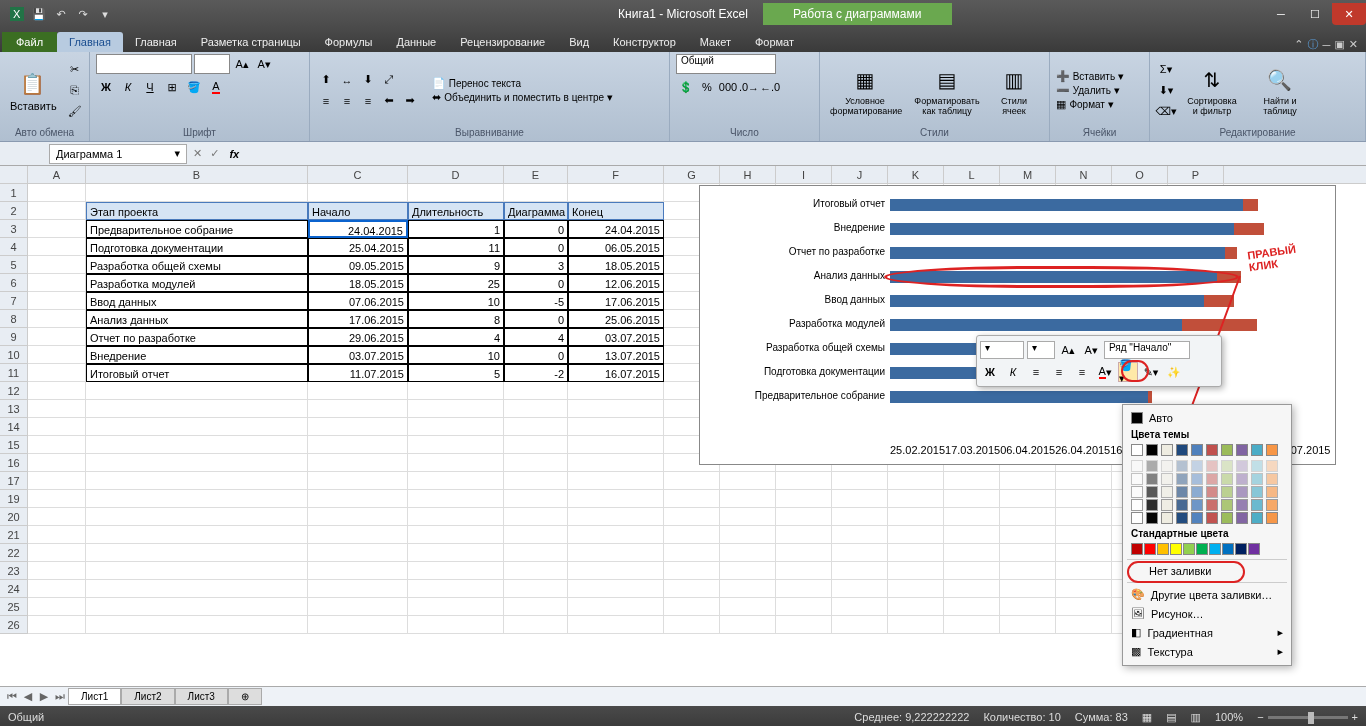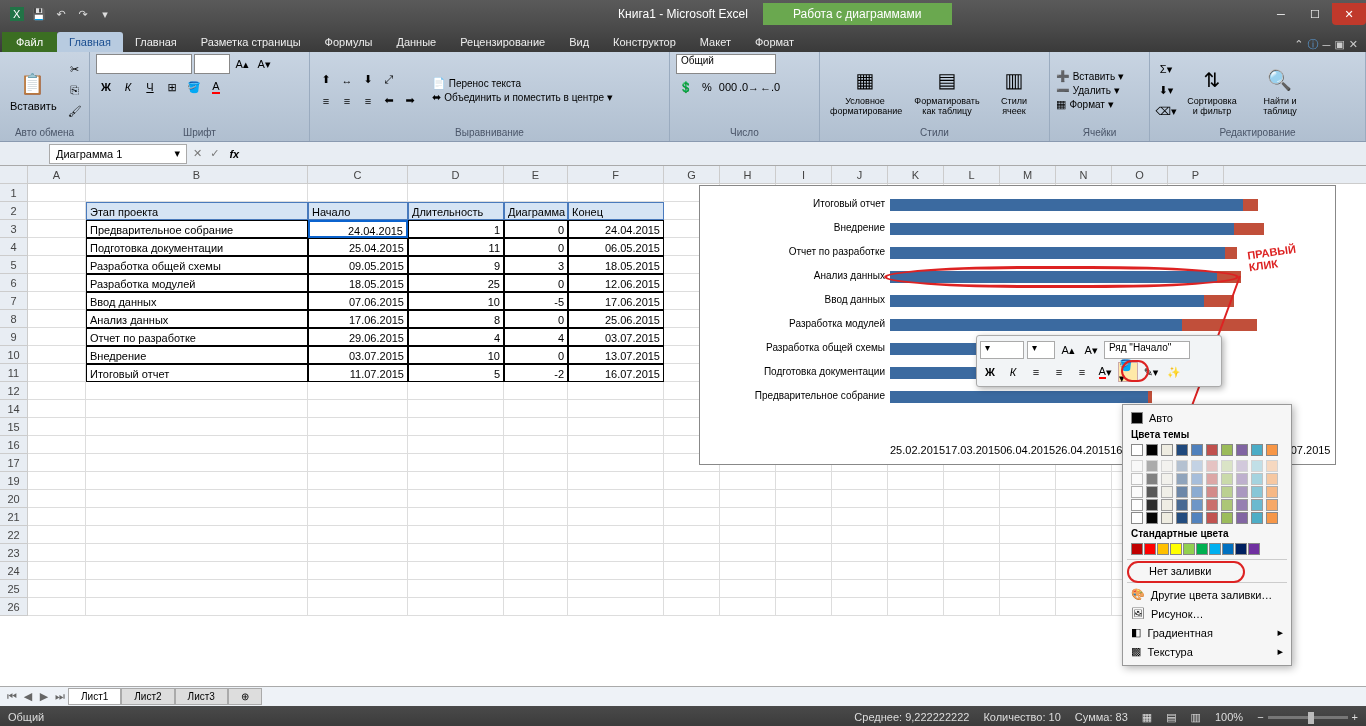--- a/index.html
+++ b/index.html
@@ -516,6 +516,25 @@
       </div>
       <div class="row">
         <div class="rowh">12</div>
+        <div class="cell" style="width: 58px;"></div>
+        <div class="cell" style="width: 222px;"></div>
+        <div class="cell" style="width: 100px;"></div>
+        <div class="cell" style="width: 96px;"></div>
+        <div class="cell" style="width: 64px;"></div>
+        <div class="cell" style="width: 96px;"></div>
+        <div class="cell" style="width: 56px;"></div>
+        <div class="cell" style="width: 56px;"></div>
+        <div class="cell" style="width: 56px;"></div>
+        <div class="cell" style="width: 56px;"></div>
+        <div class="cell" style="width: 56px;"></div>
+        <div class="cell" style="width: 56px;"></div>
+        <div class="cell" style="width: 56px;"></div>
+        <div class="cell" style="width: 56px;"></div>
+        <div class="cell" style="width: 56px;"></div>
+        <div class="cell" style="width: 56px;"></div>
+      </div>
+      <div class="row">
+        <div class="rowh">13</div>
         <div class="cell" style="width: 58px;"></div>
         <div class="cell" style="width: 222px;"></div>
         <div class="cell" style="width: 100px;"></div>

